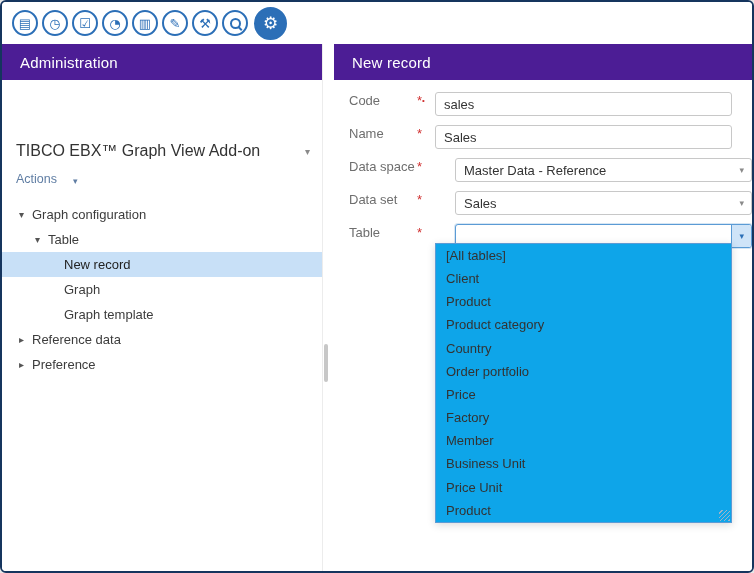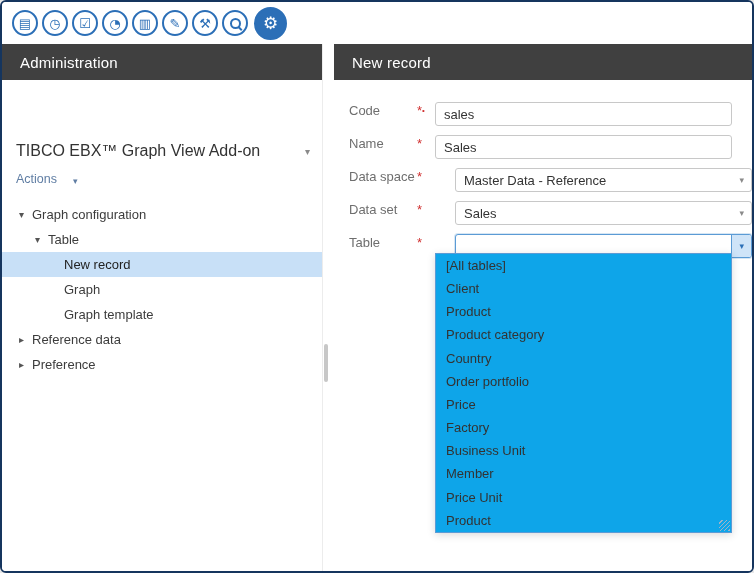--- a/index.html
+++ b/index.html
@@ -52,7 +52,7 @@
 
   .panel-header {
     height: 36px; flex: 0 0 36px;
-    background: #404040; color: #ffffff;
+    background: #4c1d95; color: #ffffff;
     display: flex; align-items: center;
     padding-left: 18px;
     font-size: 15px; letter-spacing: .2px;

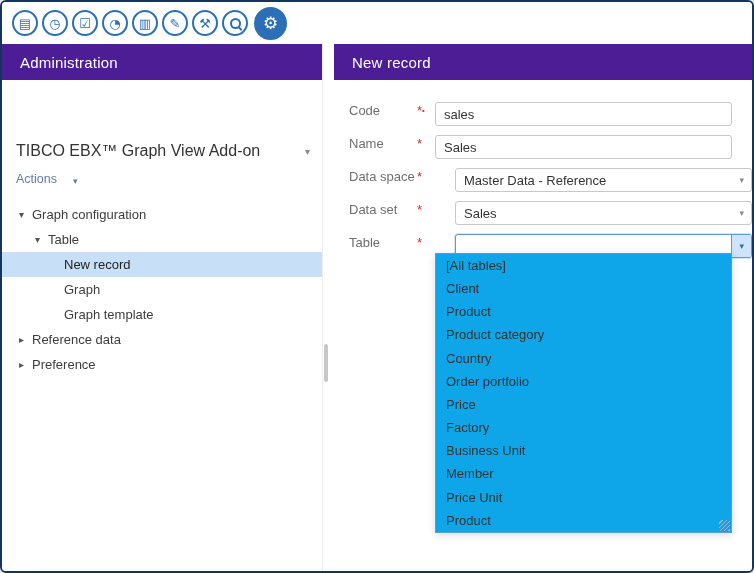--- a/index.html
+++ b/index.html
@@ -82,7 +82,7 @@
   .tree-row.selected { background: #c8e0f7; color: #222; }
 
   
-  .form-area { padding: 18px 20px 0 15px; position: relative; flex: 1; }
+  .form-area { padding: 8px 20px 0 15px; position: relative; flex: 1; }
   .field-row { display: flex; align-items: center; margin-bottom: 9px; height: 24px; }
   .flabel { width: 68px; font-size: 13px; color: #6e6e6e; flex: 0 0 68px; }
   .req { width: 18px; flex: 0 0 18px; color: #d03030; font-size: 13px; }

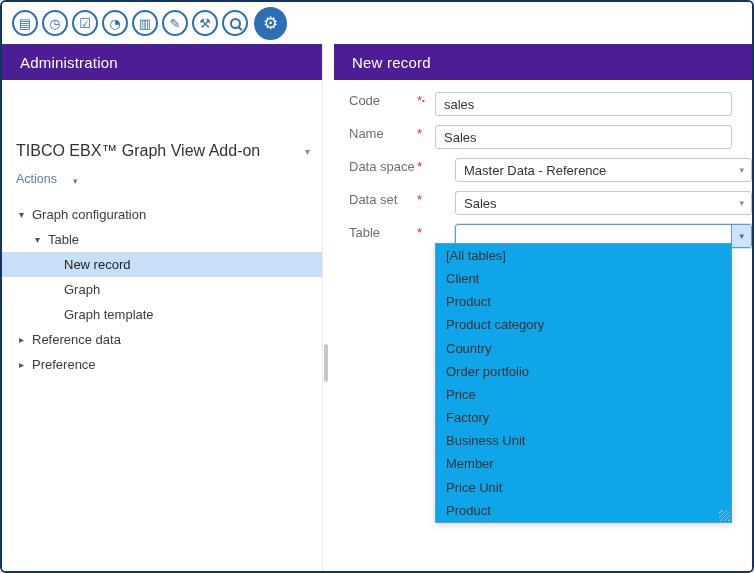--- a/index.html
+++ b/index.html
@@ -262,8 +262,8 @@
                 <div class="ditem">Order portfolio</div>
                 <div class="ditem">Price</div>
                 <div class="ditem">Factory</div>
+                <div class="ditem">Member</div>
                 <div class="ditem">Business Unit</div>
-                <div class="ditem">Member</div>
                 <div class="ditem">Price Unit</div>
                 <div class="ditem">Product</div>
                 <div class="resize-handle"></div>

